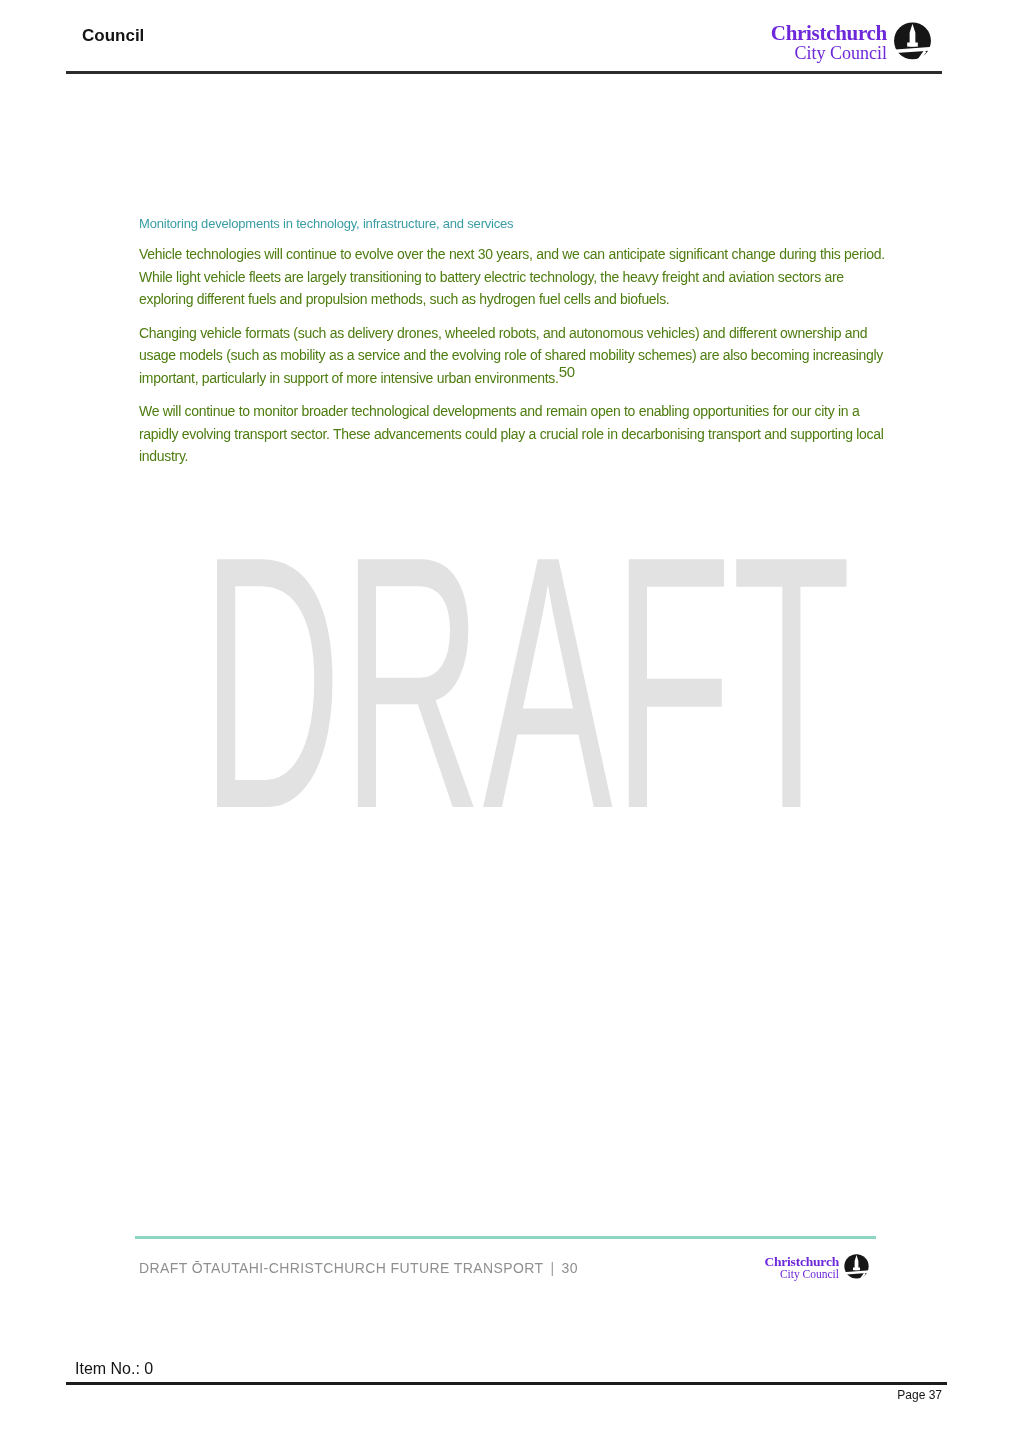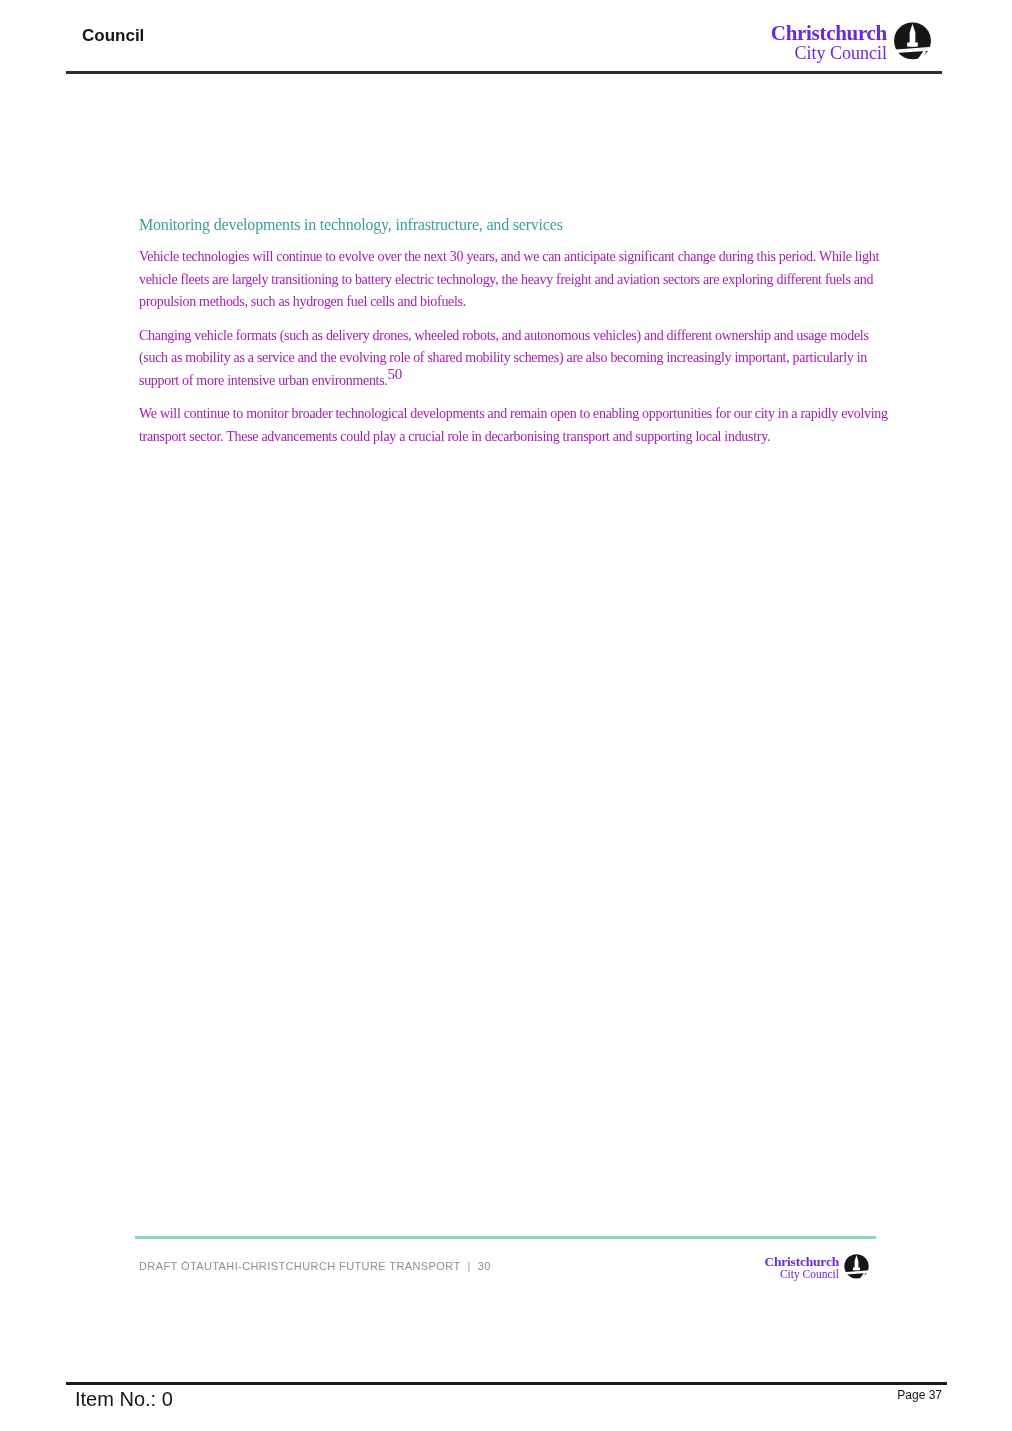--- a/index.html
+++ b/index.html
@@ -35,10 +35,9 @@
   .content { position:absolute; left:139px; top:216px; width:756px; }
   .content-heading {
     margin:0 0 12px 0;
-    font-size:16px; font-weight:400;
+    font-size:13px; font-weight:400;
     color:#3A9CA5;
     letter-spacing:-0.2px;
-    font-family:Liberation Serif, serif;
   }
   .content p {
     margin:0 0 11px 0;

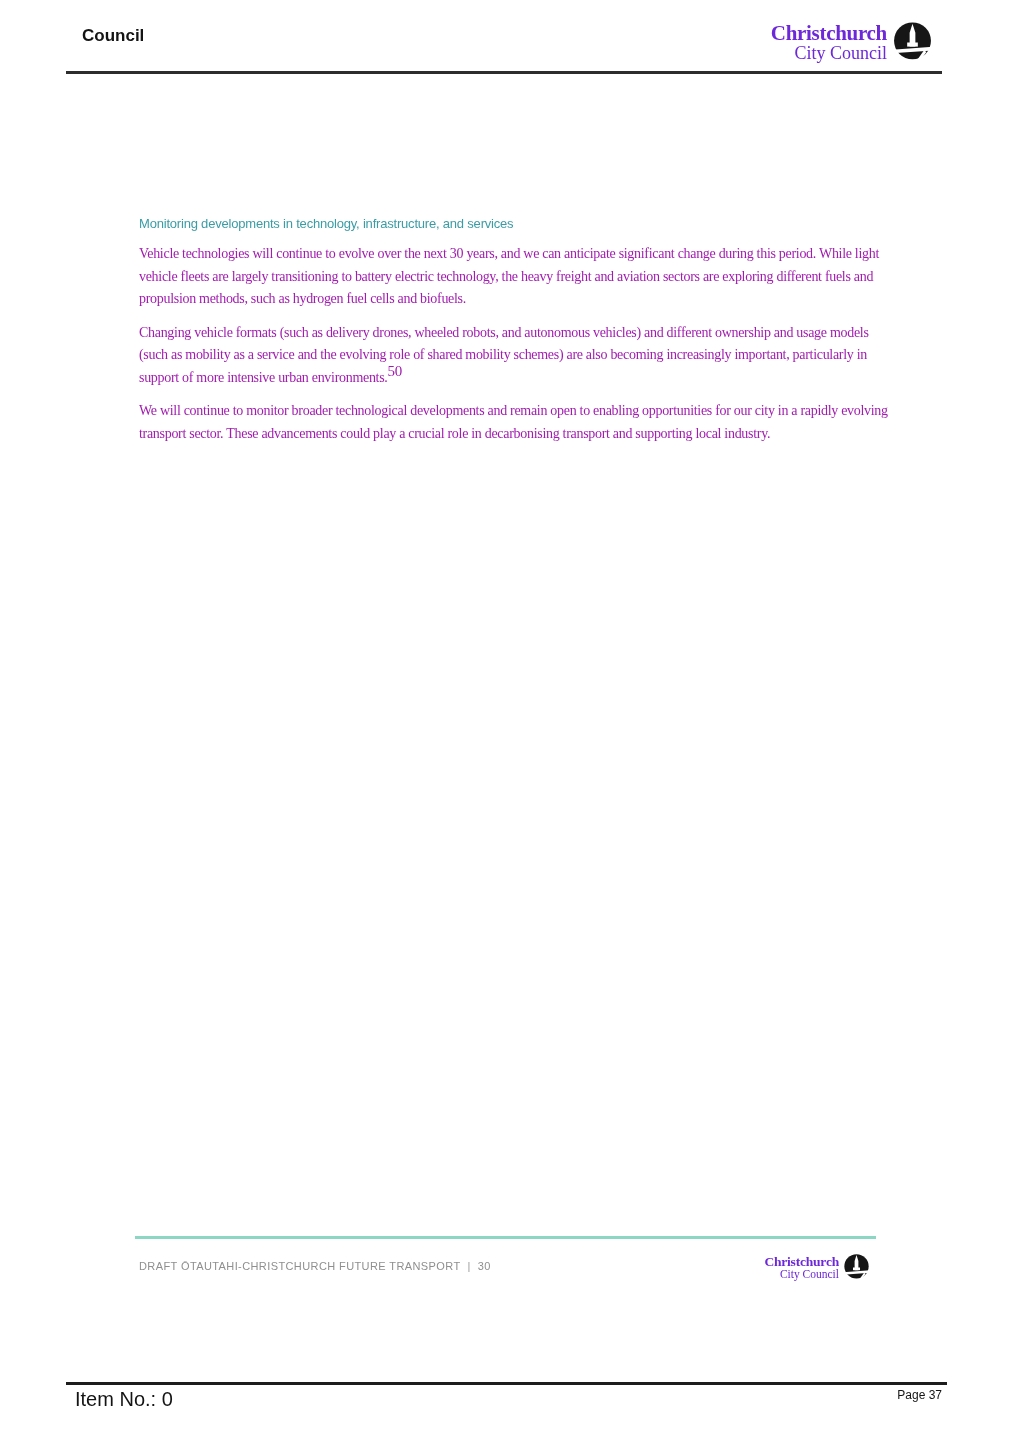--- a/index.html
+++ b/index.html
@@ -43,8 +43,7 @@
     margin:0 0 11px 0;
     font-size:14px; line-height:22.5px;
     letter-spacing:-0.3px;
-    color:#a21caf;
-    font-family:Liberation Serif, serif;
+    color:#4d7c0f;
   }
   .content sup { font-size:15px; line-height:0; }
 

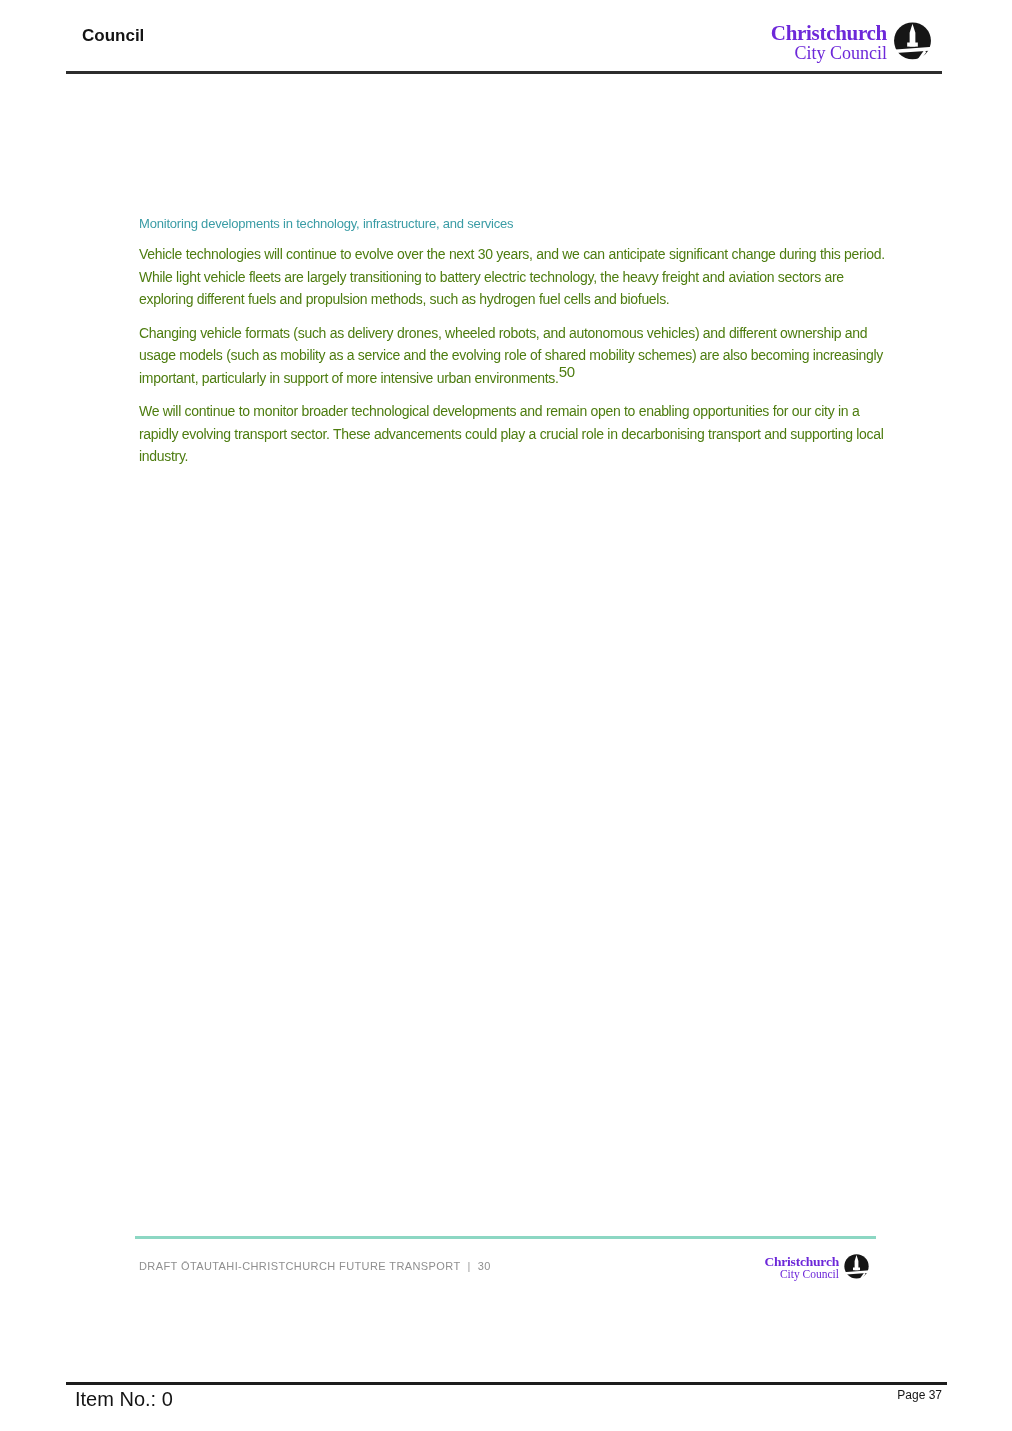--- a/index.html
+++ b/index.html
@@ -121,6 +121,11 @@
     <p><span>We will continue to monitor broader technological developments and remain open to enabling opportunities for our city in a rapidly evolving transport sector. These advancements could play a crucial role in decarbonising transport and supporting local industry.</span><sup></sup></p>
   </div>
 
+  <div class="watermark">
+    <svg width="656" height="264" viewBox="0 0 656 264" aria-hidden="true">
+      <text x="328" y="259" text-anchor="middle" font-size="360" textLength="650" lengthAdjust="spacingAndGlyphs">DRAFT</text>
+    </svg>
+  </div>
 
   <div class="rule-footer"></div>
 

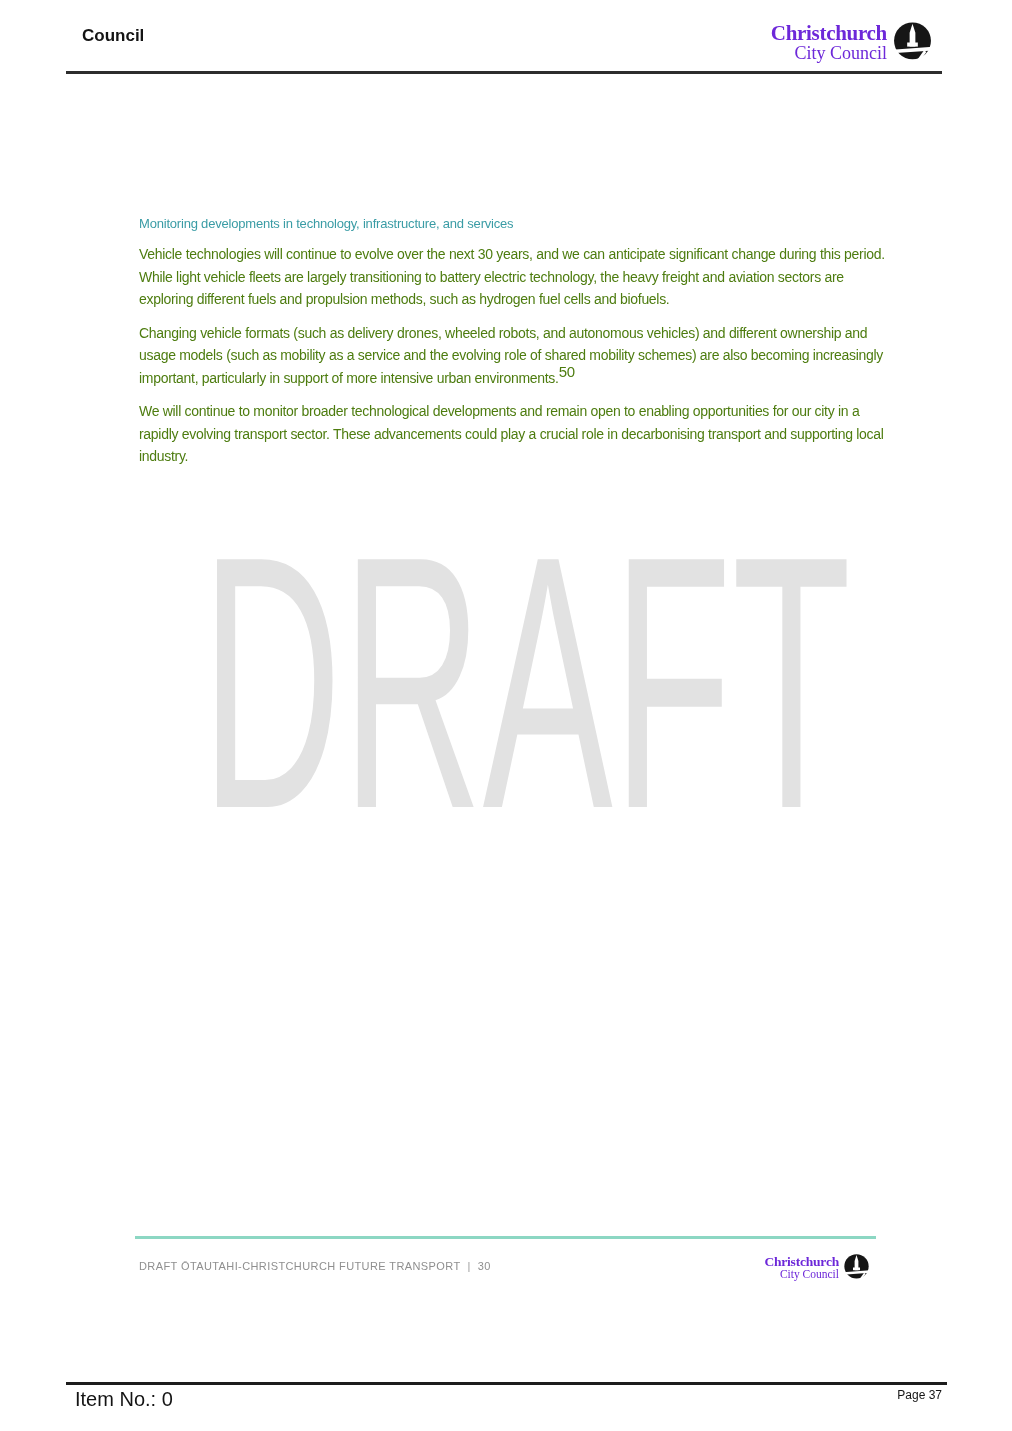--- a/index.html
+++ b/index.html
@@ -62,7 +62,7 @@
   }
   .footer-text {
     position:absolute; left:139px; top:1260px;
-    font-size:11px; letter-spacing:0.4px;
+    font-size:14px; letter-spacing:0.4px;
     color:#8F8F8F; white-space:nowrap;text-align:right;
   }
   .footer-text .footer-divider { margin:0 7px; color:#9c9c9c; }

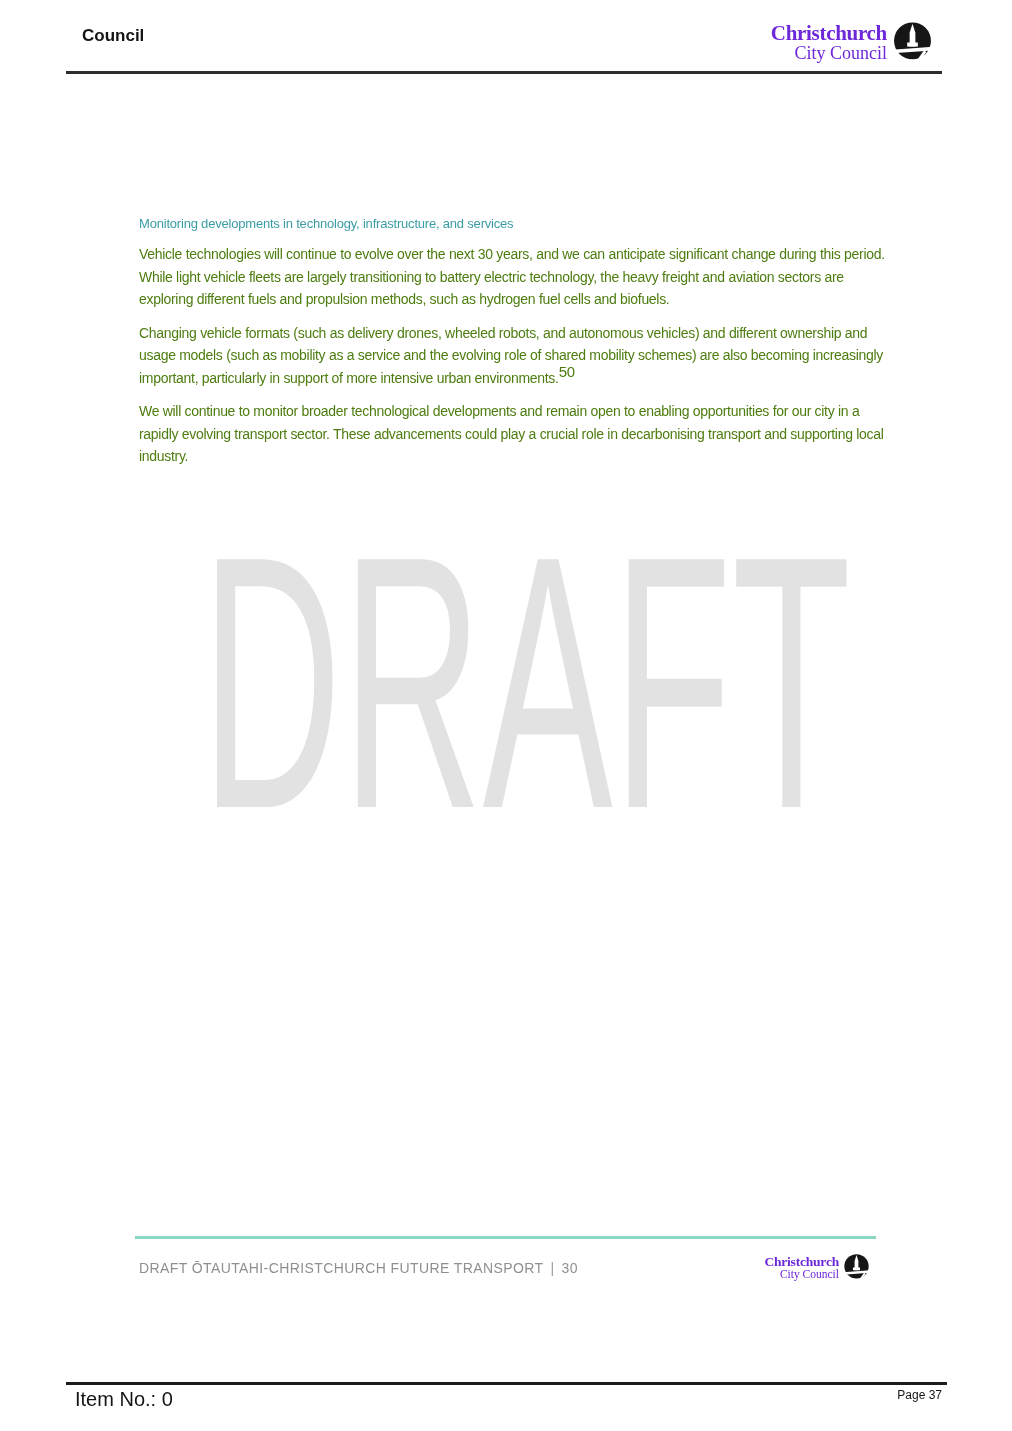--- a/index.html
+++ b/index.html
@@ -78,8 +78,8 @@
     width:881px; height:3px; background:#1c1c1c;
   }
   .bottom-left {
-    position:absolute; left:75px; top:1388px;
-    font-size:20px; color:#141414;
+    position:absolute; left:75px; top:1360px;
+    font-size:16px; color:#141414;
   }
   .bottom-right {
     position:absolute; right:70px; top:1388px;

